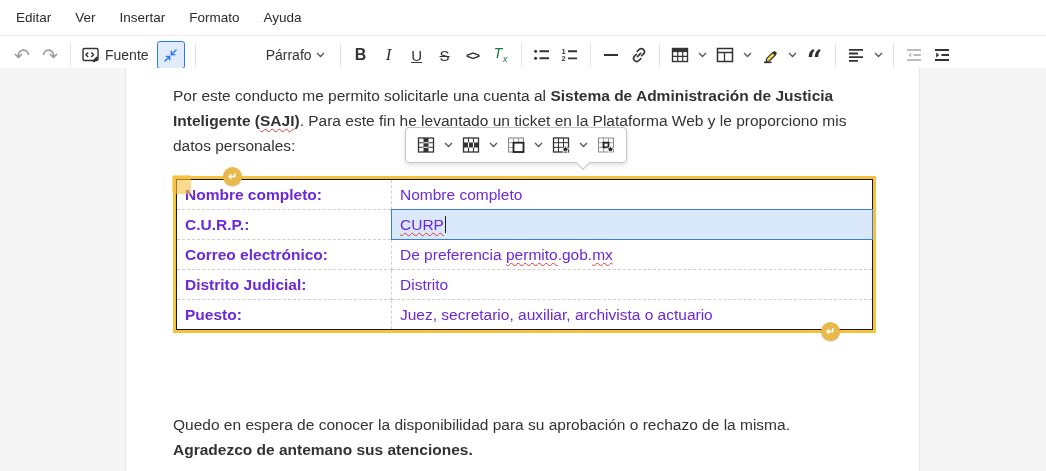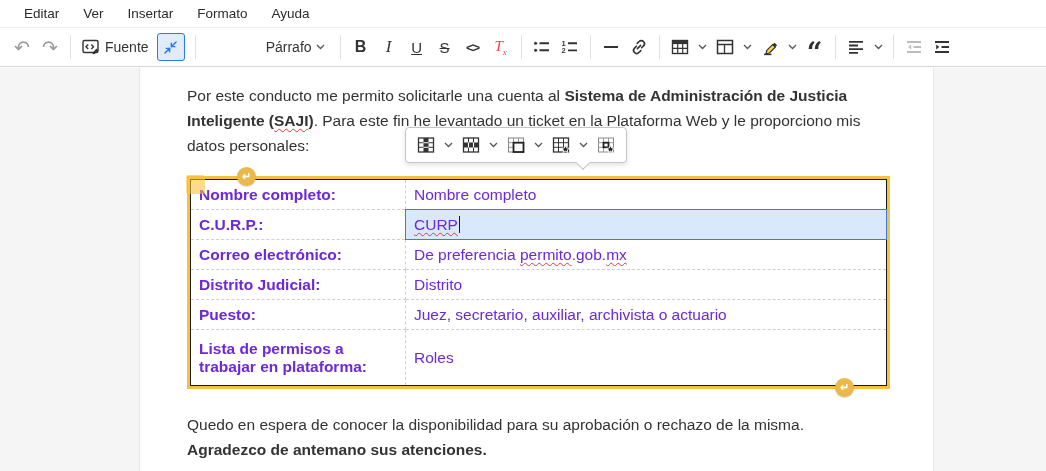--- a/index.html
+++ b/index.html
@@ -8,8 +8,8 @@
   .app { position:relative; width:1046px; height:471px; }
 
   
-  .menubar { height:28px; display:flex; align-items:center; gap:24px;
-    padding:0 24px; background:#fff; border-bottom:1px solid #ededed; }
+  .menubar { height:36px; display:flex; align-items:center; gap:24px;
+    padding:0 16px; background:#fff; border-bottom:1px solid #ededed; }
   .menu-item { font-size:13.5px; color:#2b2b2b; cursor:default; }
 
   

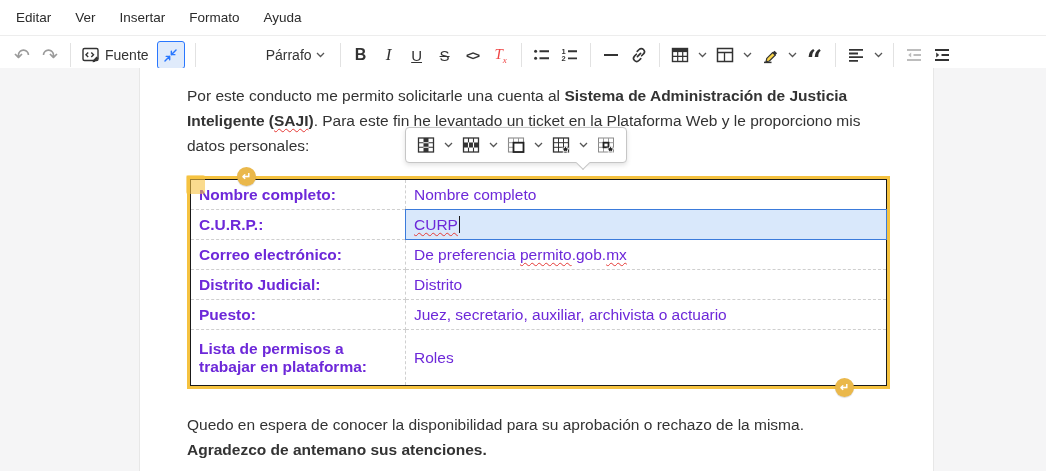--- a/index.html
+++ b/index.html
@@ -25,7 +25,7 @@
   .glyph-under { font-size:15px; text-decoration:underline; }
   .glyph-strike { font-size:15px; text-decoration:line-through; }
   .glyph-code { font-size:13px; font-weight:bold; letter-spacing:-1px; }
-  .glyph-rf { font-size:15px; color:#ef4444; font-family:Liberation Serif, serif; font-style:italic; }
+  .glyph-rf { font-size:15px; color:#15803d; font-family:Liberation Mono, monospace; font-style:italic; }
   .glyph-rf sub { font-size:9px; }
   .glyph-quote { font-family:"DejaVu Serif", serif; font-weight:bold; font-size:27px; line-height:10px; margin-top:12px; color:#2f2f2f;}
   .btn-label { font-size:14px; color:#333; }

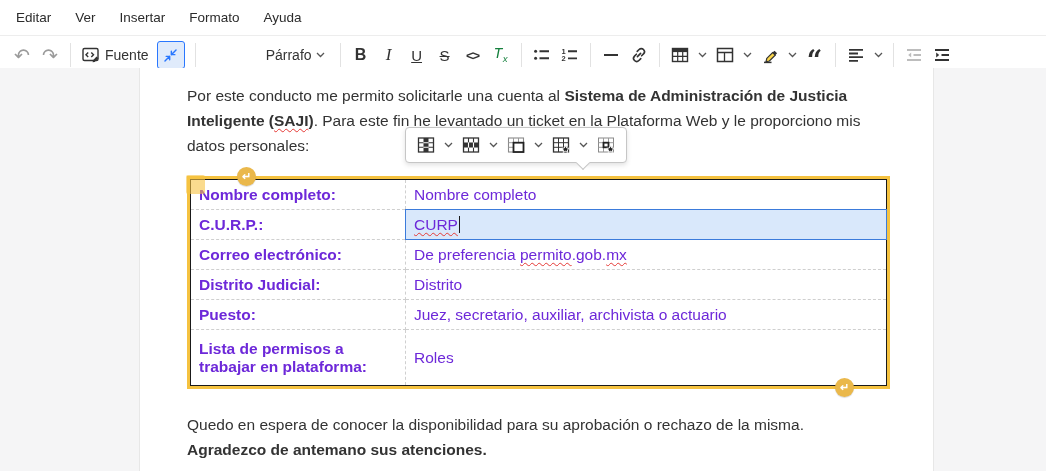--- a/index.html
+++ b/index.html
@@ -35,7 +35,7 @@
 
   
   .content { position:absolute; top:68px; left:0; right:0; bottom:0; background:#f5f5f6; }
-  .page { position:absolute; left:139px; top:0; width:795px; height:403px; background:#fff;
+  .page { position:absolute; left:125px; top:0; width:795px; height:403px; background:#fff;
     border-left:1px solid #e7e7e7; border-right:1px solid #e7e7e7; }
   .doc-p { position:absolute; left:47px; width:704px; font-size:15.5px; line-height:25px; color:#333; }
   .p-intro { top:15px; }

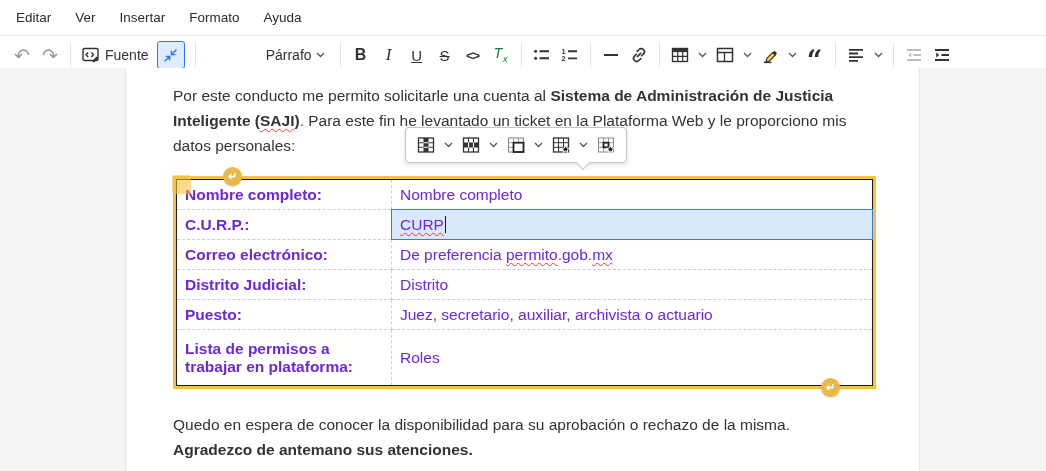--- a/index.html
+++ b/index.html
@@ -299,10 +299,6 @@
             <td class="lbl">Puesto:</td>
             <td>Juez, secretario, auxiliar, archivista o actuario</td>
           </tr>
-          <tr class="last">
-            <td class="lbl">Lista de permisos a trabajar en plataforma:</td>
-            <td>Roles</td>
-          </tr>
         </tbody>
           </table>
       </div>

